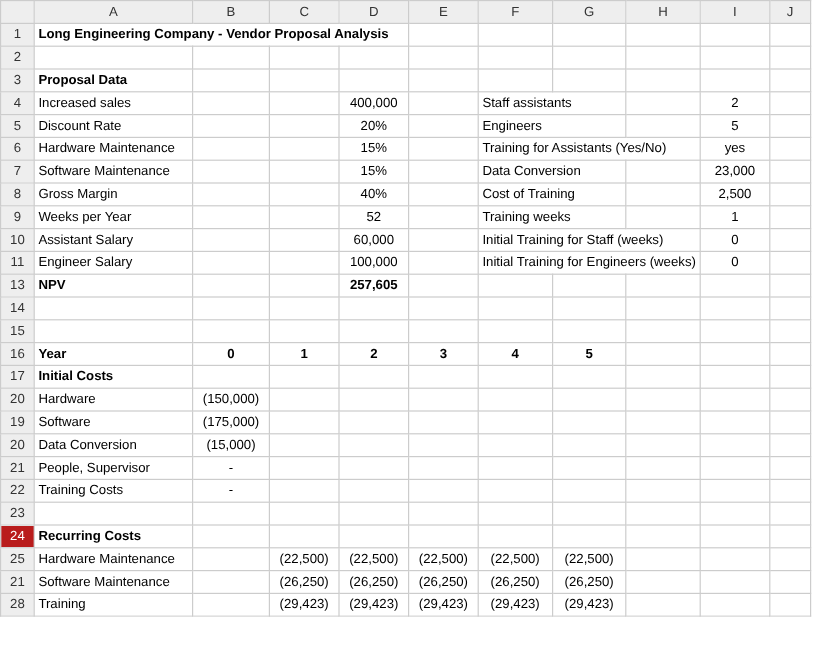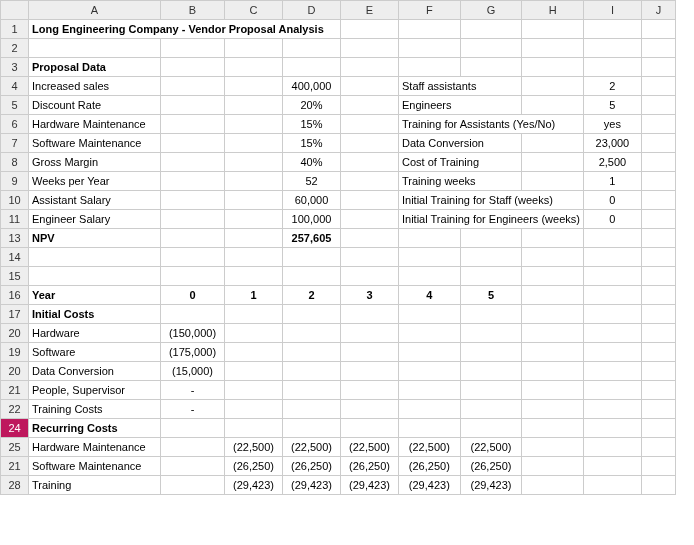--- a/index.html
+++ b/index.html
@@ -332,6 +332,19 @@
         <td></td>
       </tr>
       <tr>
+        <td class="rowhead">23</td>
+        <td></td>
+        <td></td>
+        <td></td>
+        <td></td>
+        <td></td>
+        <td></td>
+        <td></td>
+        <td></td>
+        <td></td>
+        <td></td>
+      </tr>
+      <tr>
         <td class="rowhead" style="background: #be185d; color: rgb(255, 255, 255);">24</td>
         <td class="left bold">Recurring Costs</td>
         <td></td>

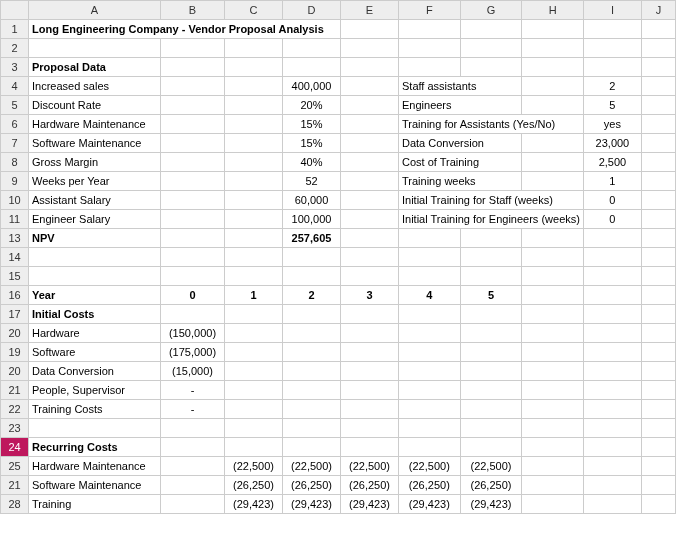--- a/index.html
+++ b/index.html
@@ -345,7 +345,7 @@
         <td></td>
       </tr>
       <tr>
-        <td class="rowhead" style="background: #be185d; color: rgb(255, 255, 255);">24</td>
+        <td class="rowhead" style="background: #b91c1c; color: rgb(255, 255, 255);">24</td>
         <td class="left bold">Recurring Costs</td>
         <td></td>
         <td></td>

